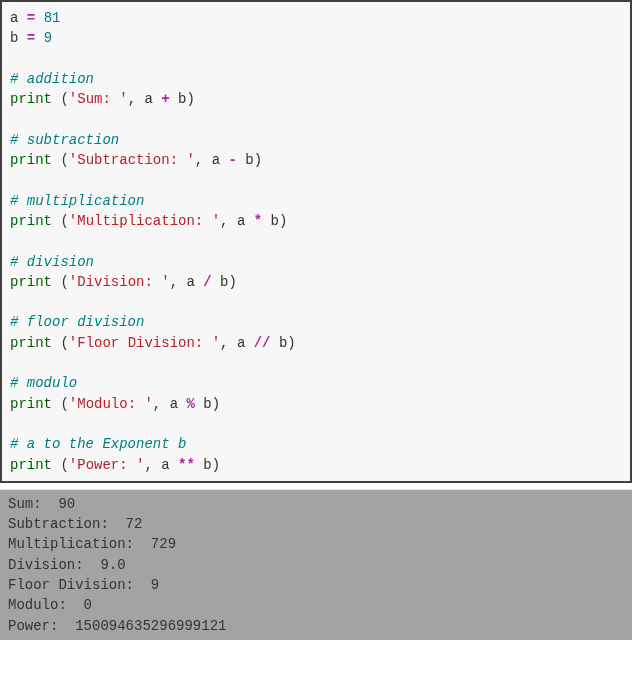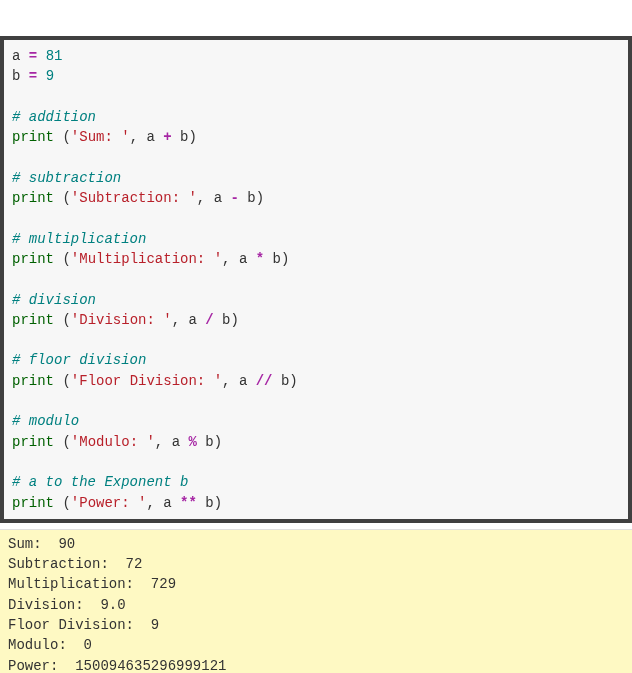--- a/index.html
+++ b/index.html
@@ -12,12 +12,11 @@
   }
   .code-block {
     background: #f7f7f7;
-    border: 4px solid #404040;
+    border: 2px solid #404040;
     padding: 6px 8px;
     line-height: 1.45;
     white-space: pre;
     color: #333;
-    margin-top: 36px;
   }
   .output-block {
     background: #fef9c3;

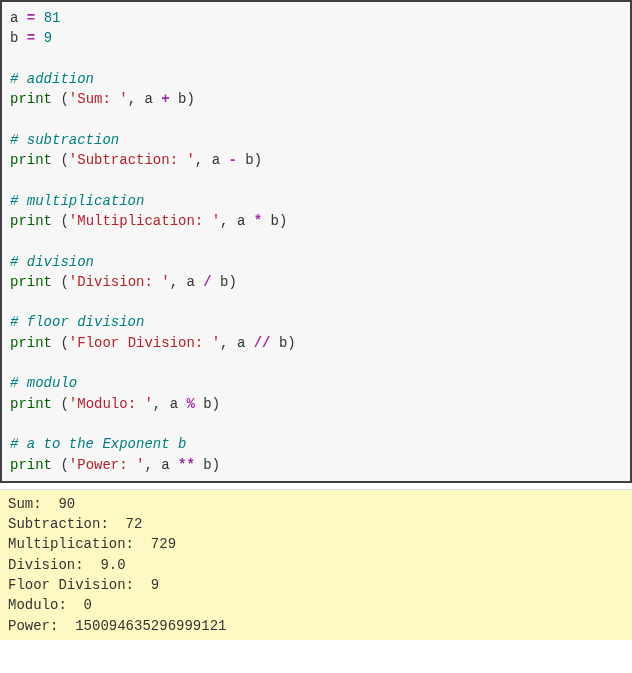--- a/index.html
+++ b/index.html
@@ -19,7 +19,7 @@
     color: #333;
   }
   .output-block {
-    background: #fef9c3;
+    background: #a3a3a3;
     border-top: 1px solid #e0e0e0;
     padding: 4px 8px;
     line-height: 1.45;

